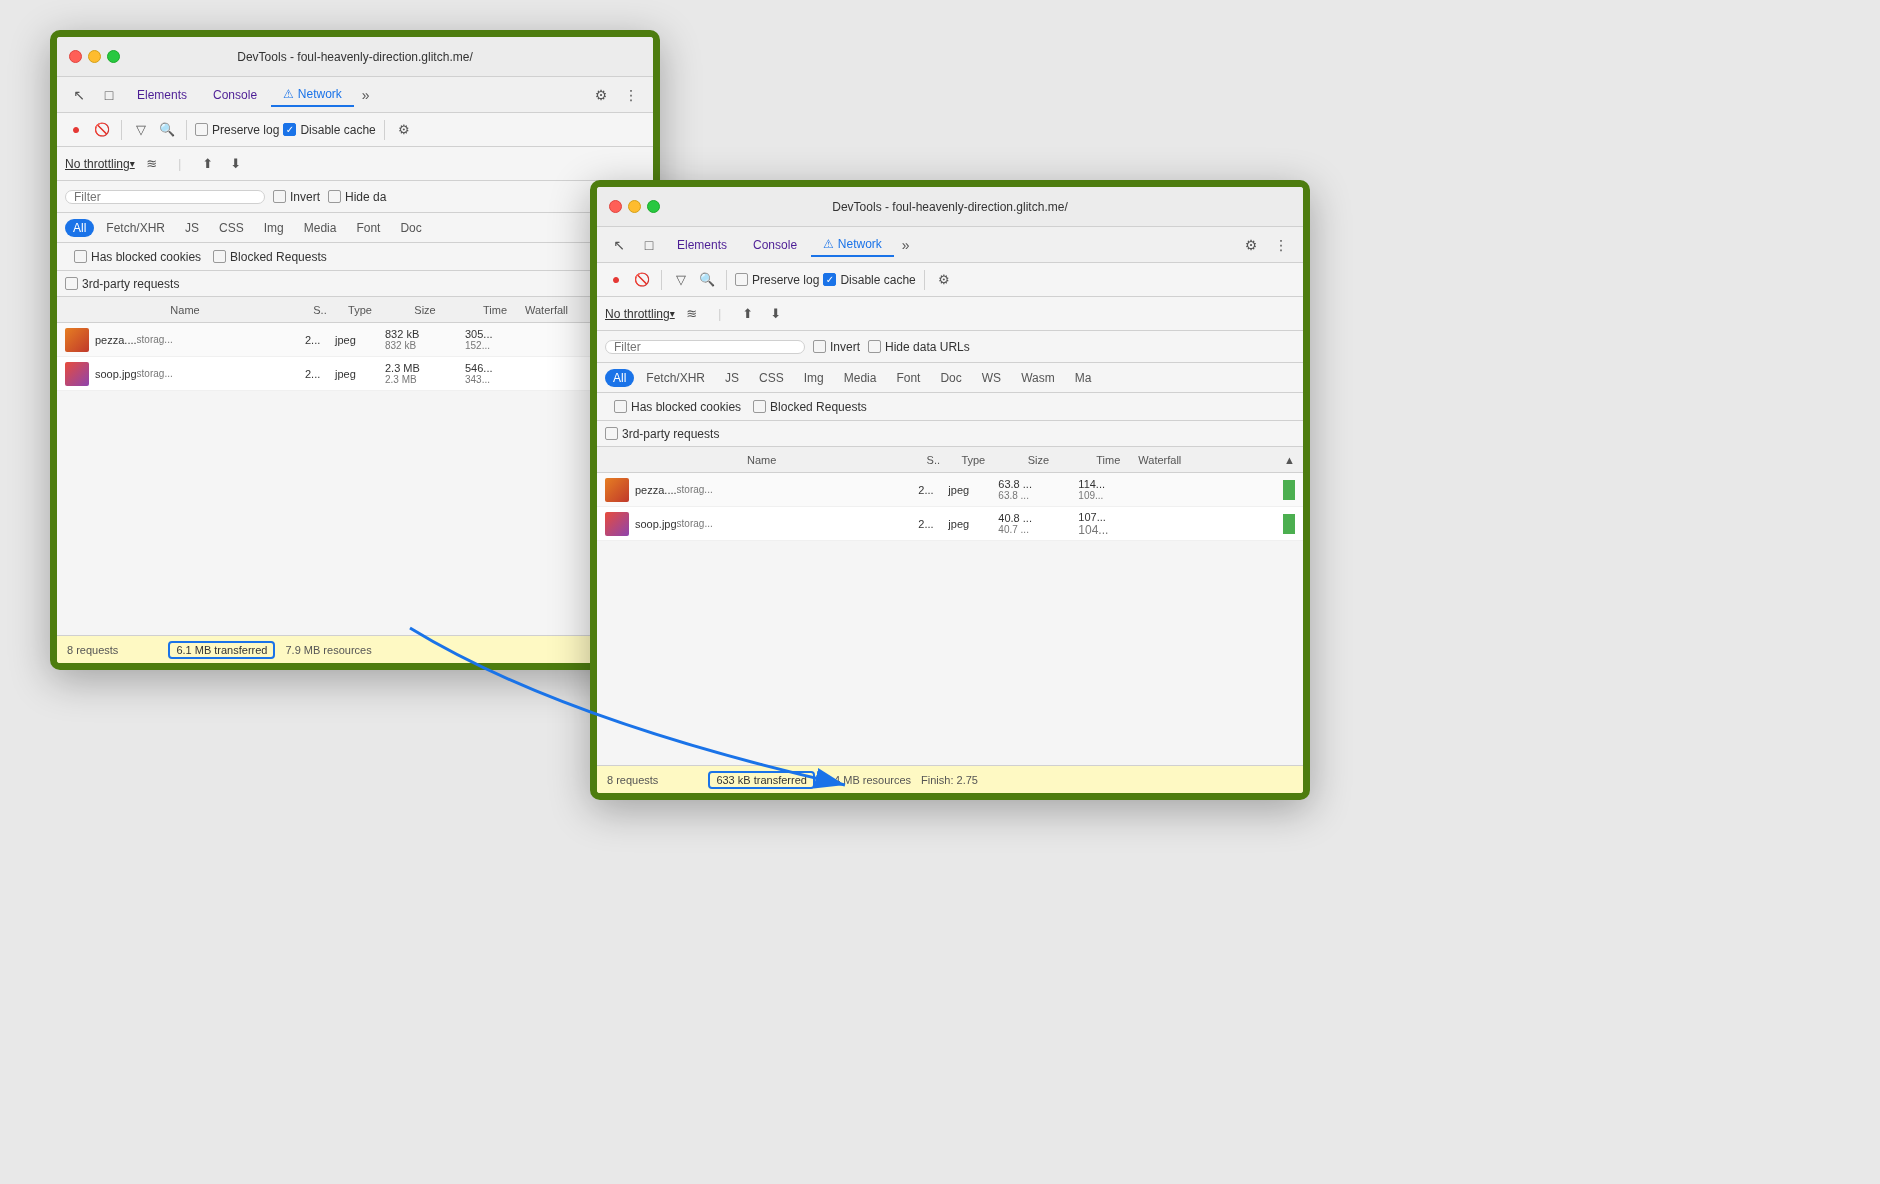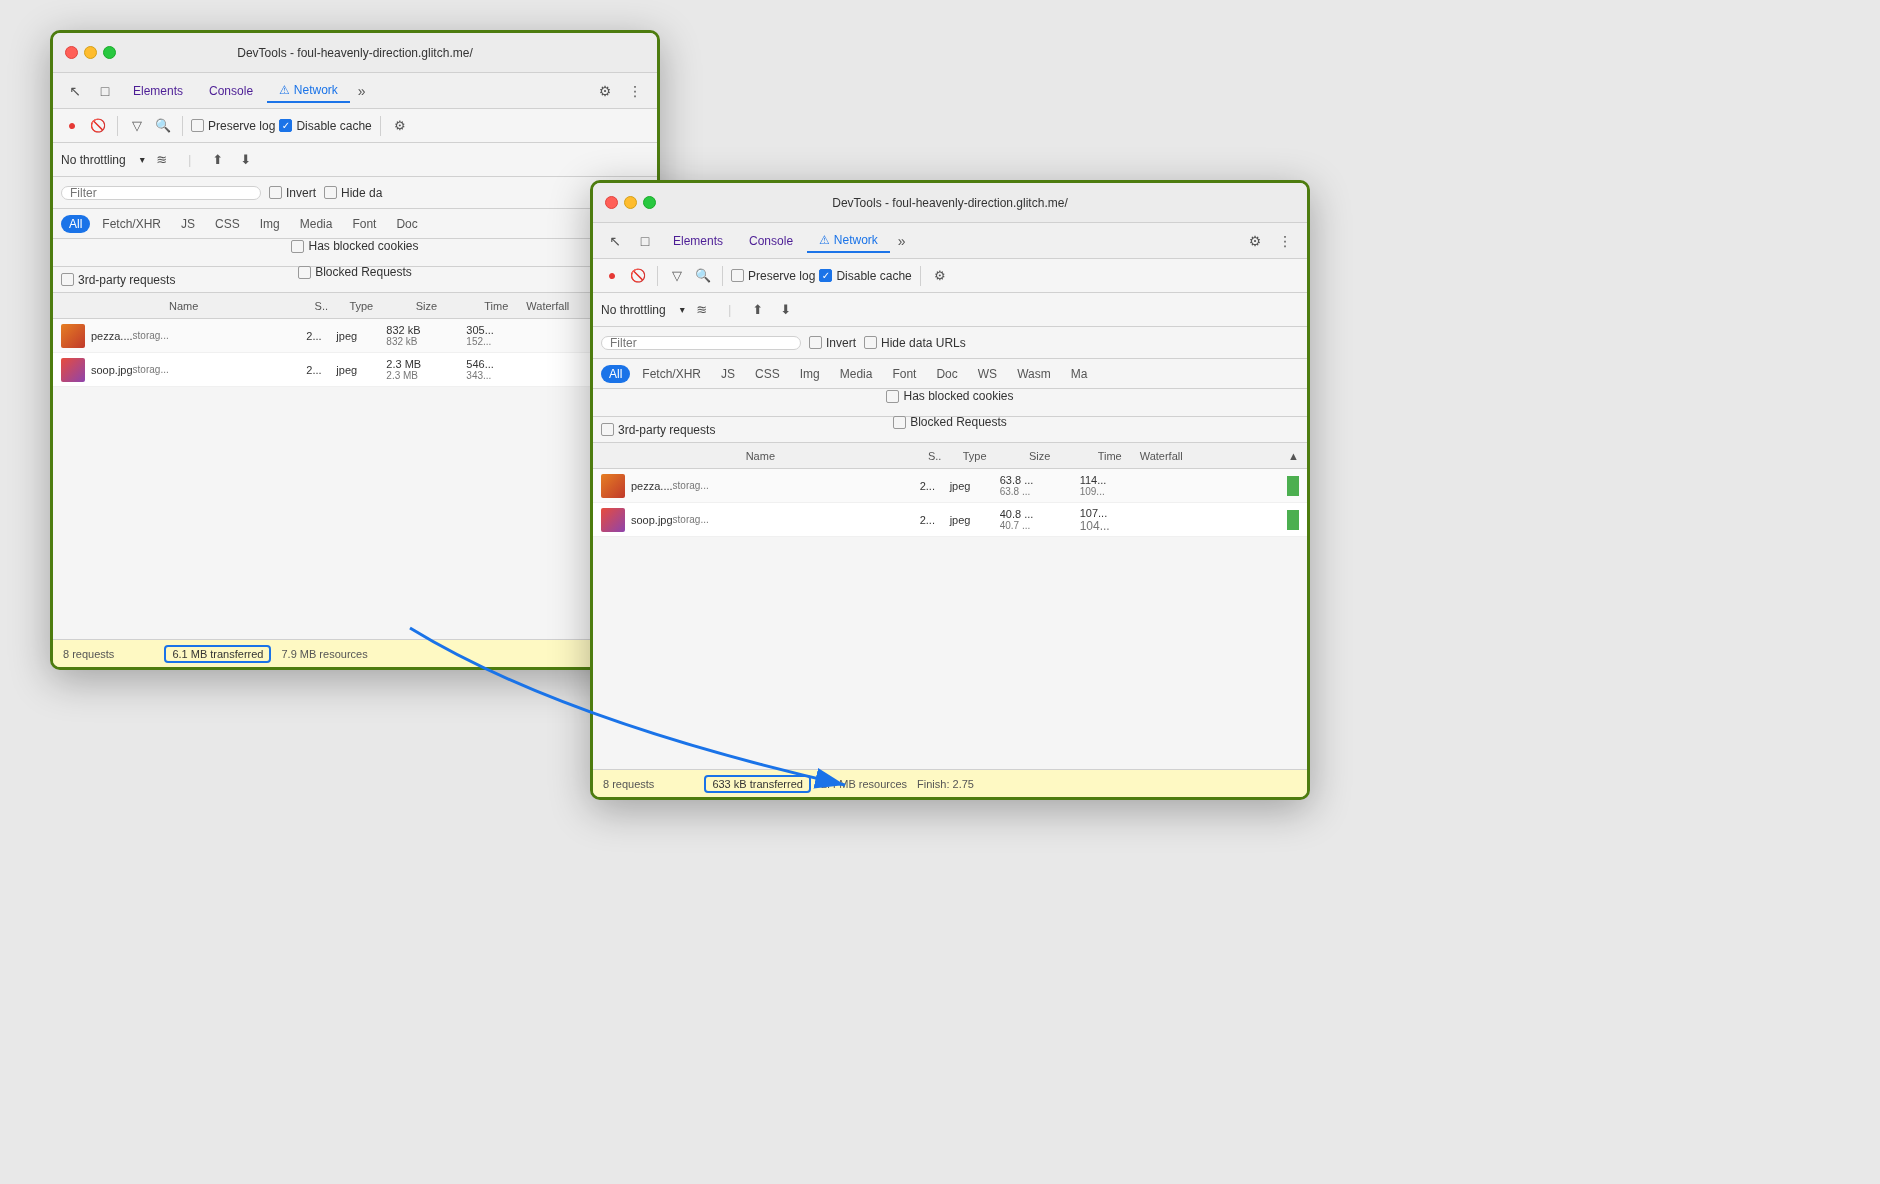--- a/index.html
+++ b/index.html
@@ -19,7 +19,7 @@
       border-radius: 10px;
       box-shadow: 0 10px 40px rgba(0,0,0,0.3);
       overflow: hidden;
-      border: 3px solid #4d7c0f;
+      border: 7px solid #4d7c0f;
     }
 
     .window-back { left: 50px; top: 30px; width: 610px; height: 640px; z-index: 1; }

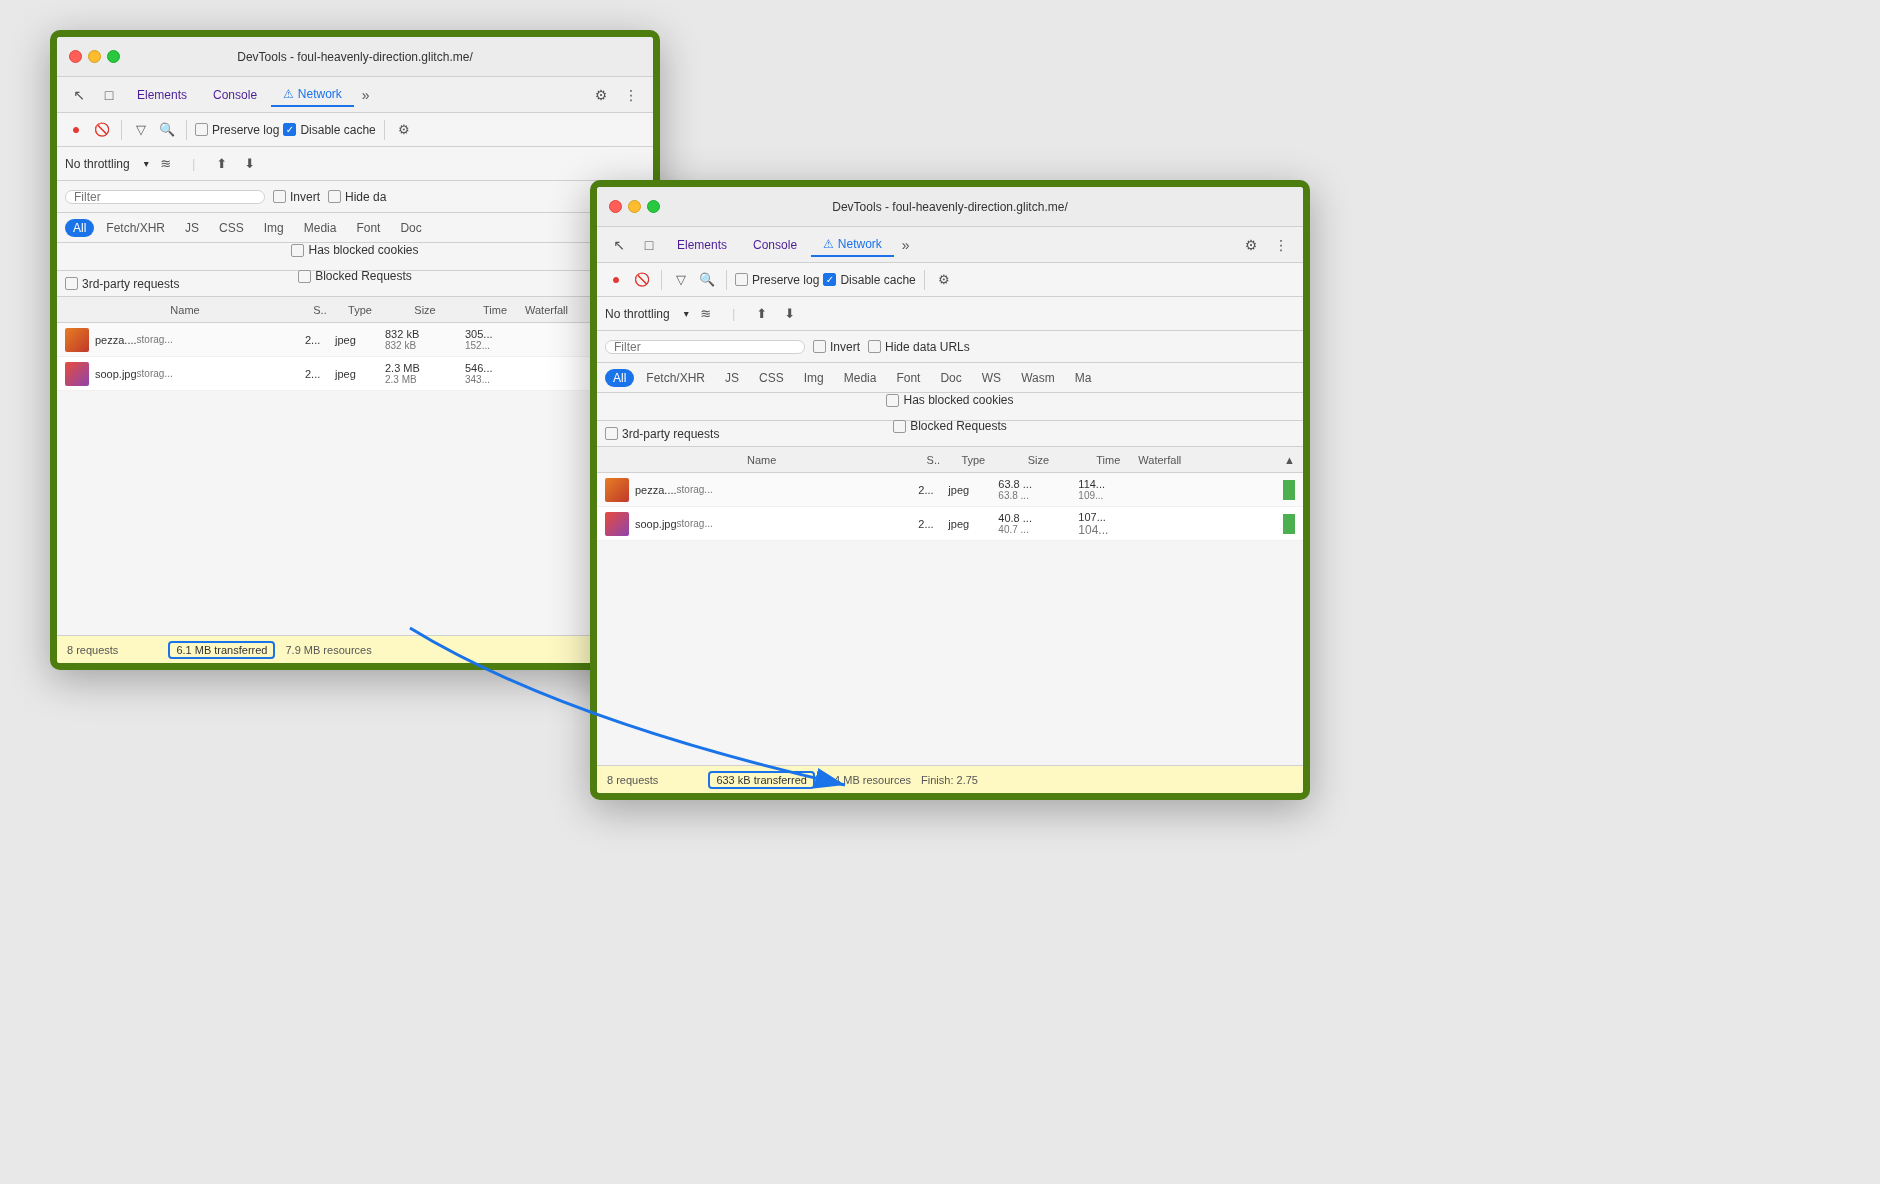--- a/index.html
+++ b/index.html
@@ -186,10 +186,11 @@
     .throttle-select {
       display: flex;
       align-items: center;
-      gap: 14px;
+      gap: 0;
       font-size: 12px;
       color: #333;
       cursor: pointer;
+      text-decoration: underline;
     }
 
     .arrow-down { font-size: 10px; }

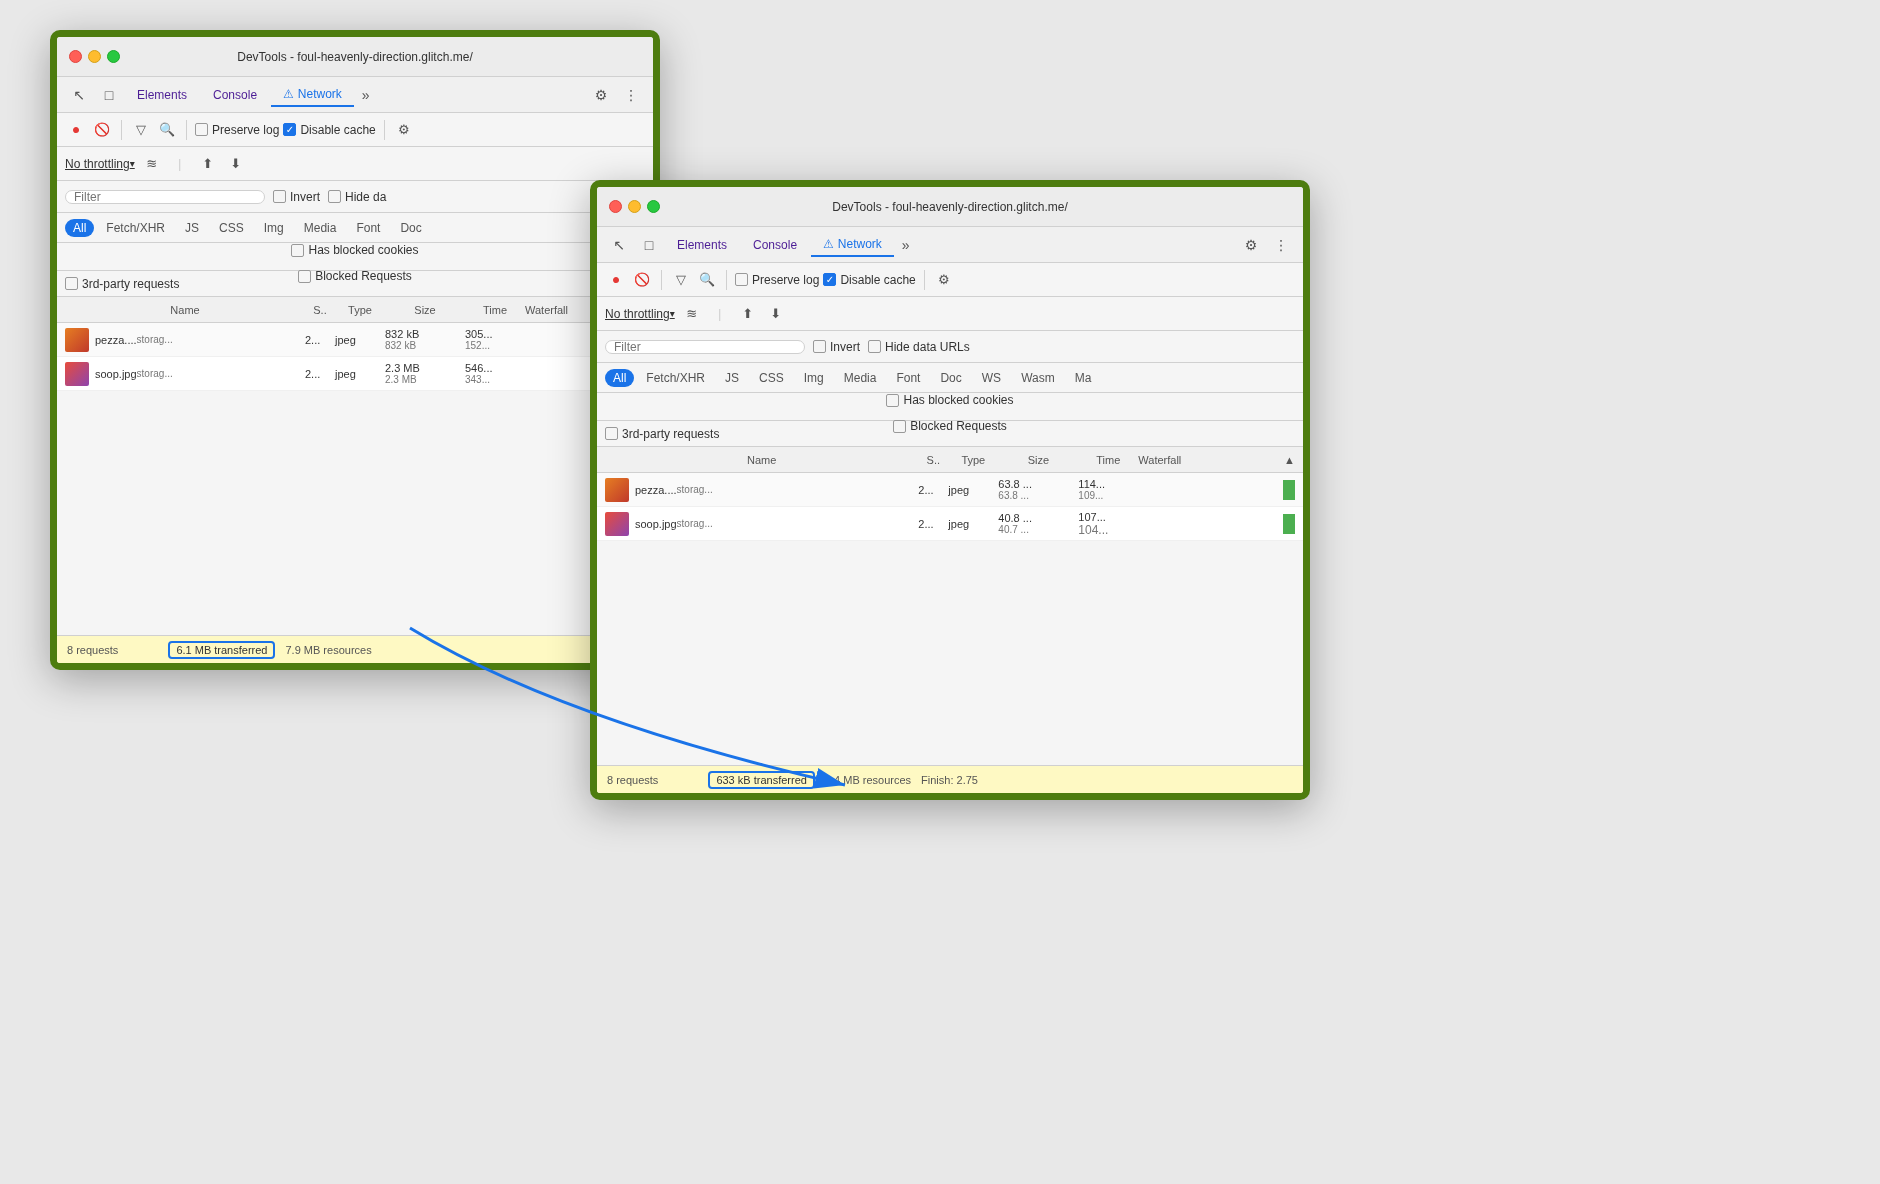--- a/index.html
+++ b/index.html
@@ -248,10 +248,9 @@
       display: flex;
       align-items: center;
       height: 28px;
-      padding: 0 0;
+      padding: 0 17px;
       border-bottom: 1px solid #d0d0d0;
       gap: 12px;
-      flex-direction: column;
     }
 
     .filter-options2 {

